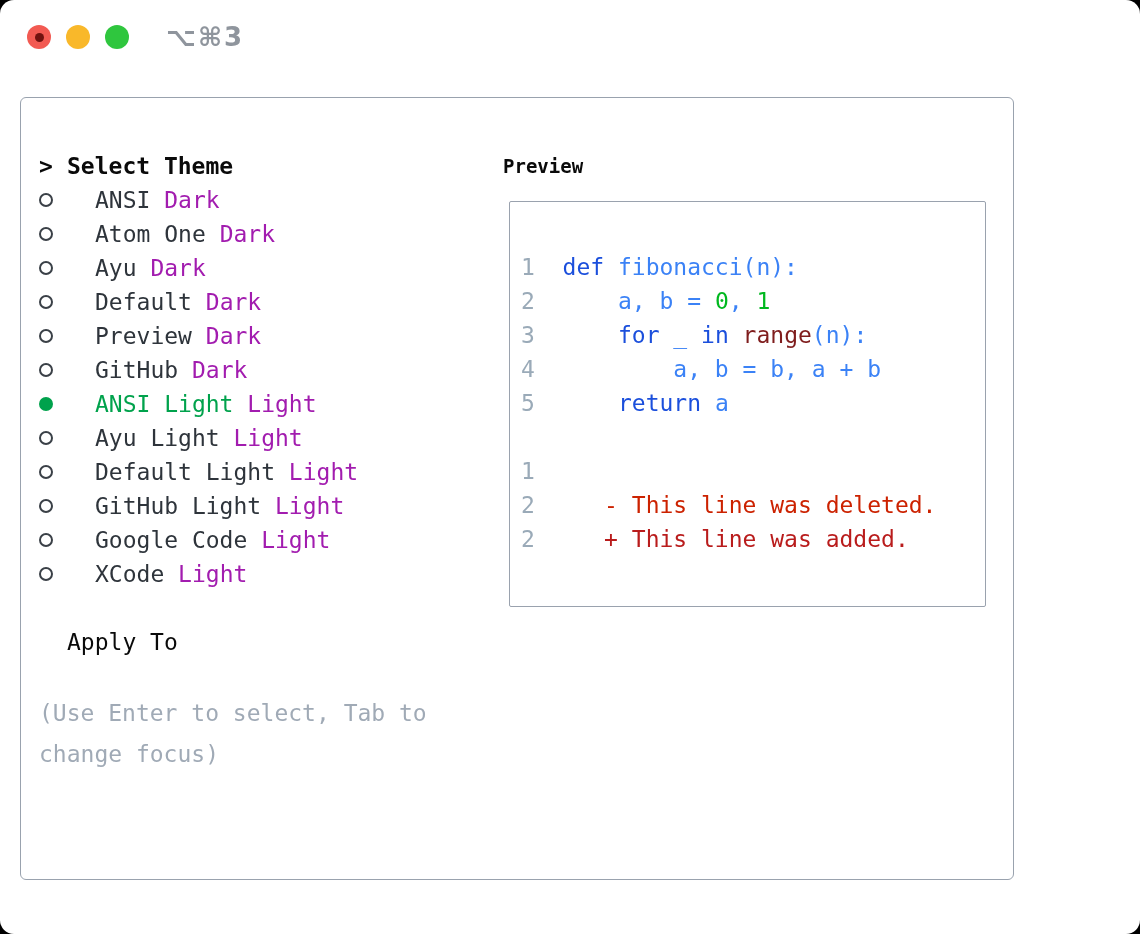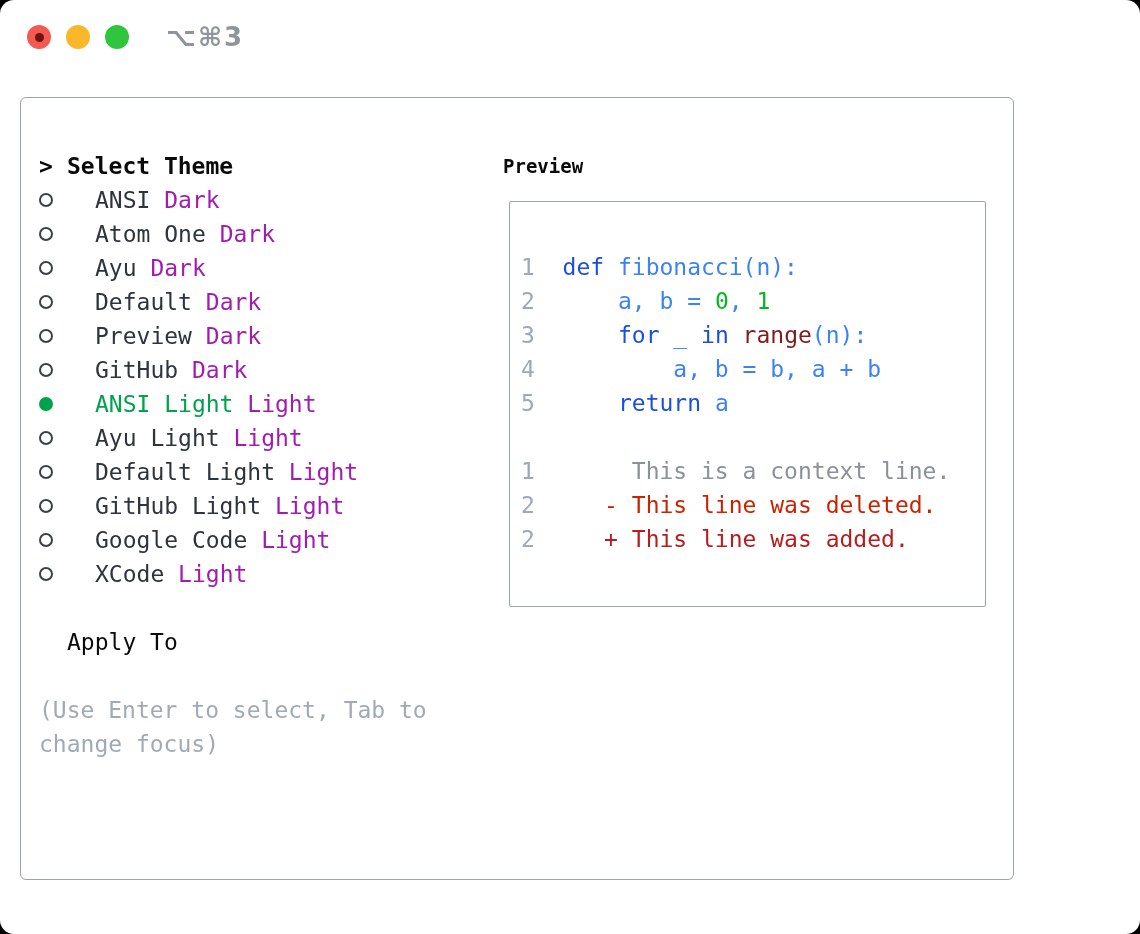--- a/index.html
+++ b/index.html
@@ -147,7 +147,7 @@
         </div>
       <div class="blank"></div>
       <div id="diff-lines">
-          <div class="pline"><span class="lnum">1  </span><span class="d-context">     This is a context line.</span></div>
+          <div class="pline"><span class="lnum">1  </span></div>
           <div class="pline"><span class="lnum">2  </span><span class="d-deleted">   - This line was deleted.</span></div>
           <div class="pline"><span class="lnum">2  </span><span class="d-added">   + This line was added.</span></div>
         </div>

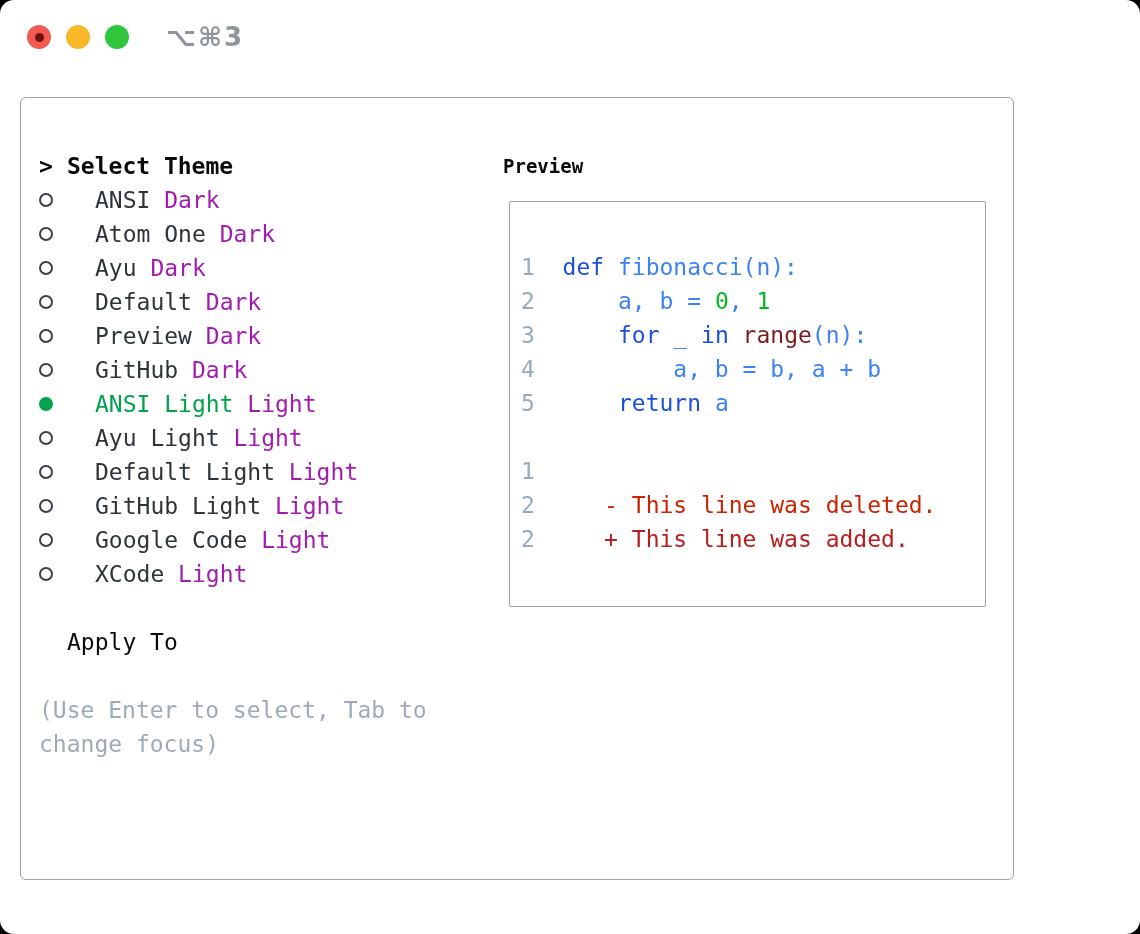--- a/index.html
+++ b/index.html
@@ -60,7 +60,7 @@
   .blank{height:34px;}
   .help{
     margin-top:0;width:452px;color:#a0aab6;
-    font-size:23px;line-height:34px;
+    font-size:23px;line-height:41px;
   }
   
   .preview-header{

